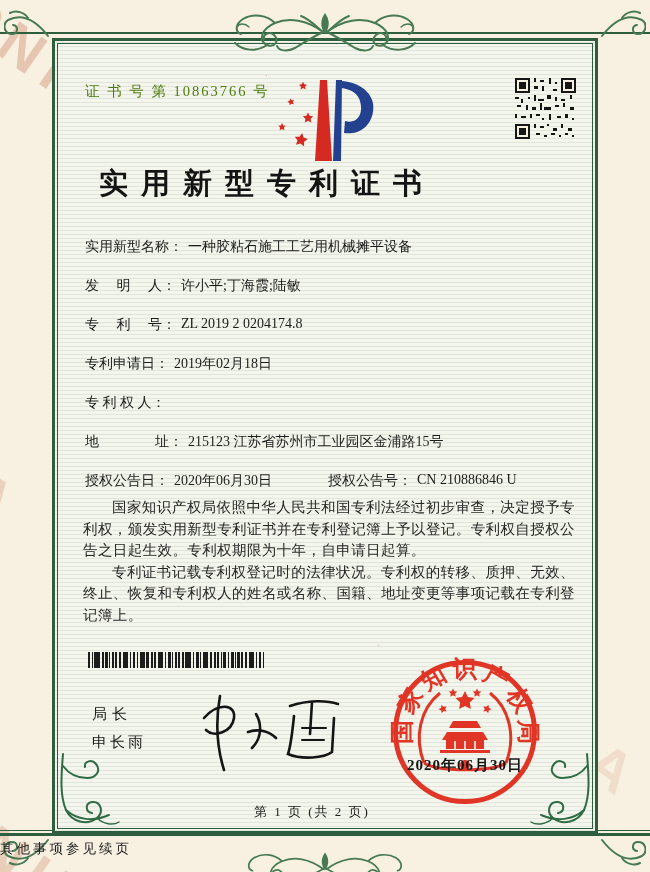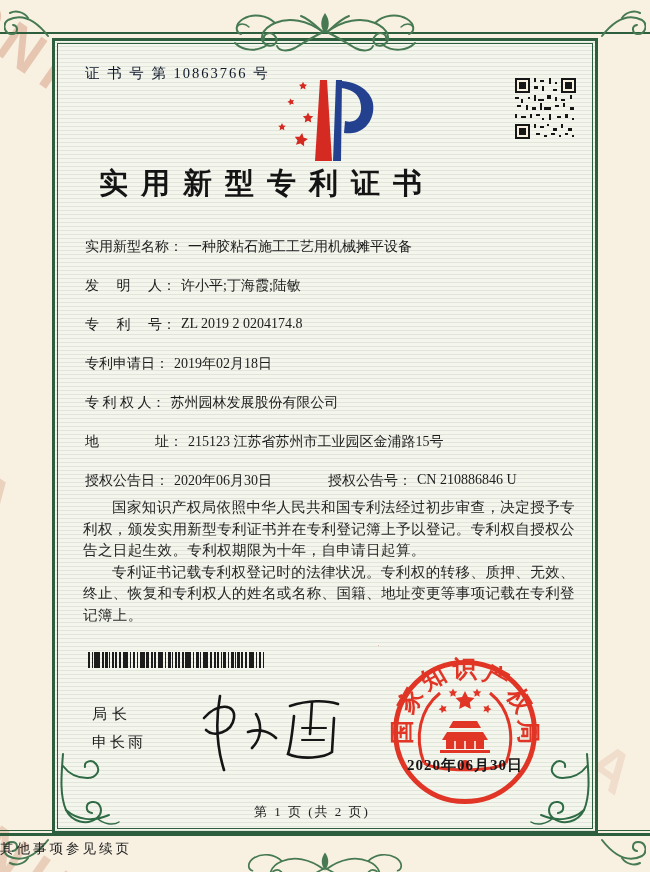--- a/index.html
+++ b/index.html
@@ -33,7 +33,7 @@
   .orn{position:absolute;}
 
   
-  .cert-no{position:absolute;left:85px;top:64px;font-size:14.5px;letter-spacing:2px;color:#0f172a;}
+  .cert-no{position:absolute;left:85px;top:82px;font-size:14.5px;letter-spacing:2px;color:#4d7c0f;}
   .title{position:absolute;left:0;top:164px;width:521px;text-align:center;
          font-size:29px;font-weight:bold;letter-spacing:13px;text-indent:13px;color:#141414;}
   .fields{position:absolute;left:85px;top:238px;right:58px;}

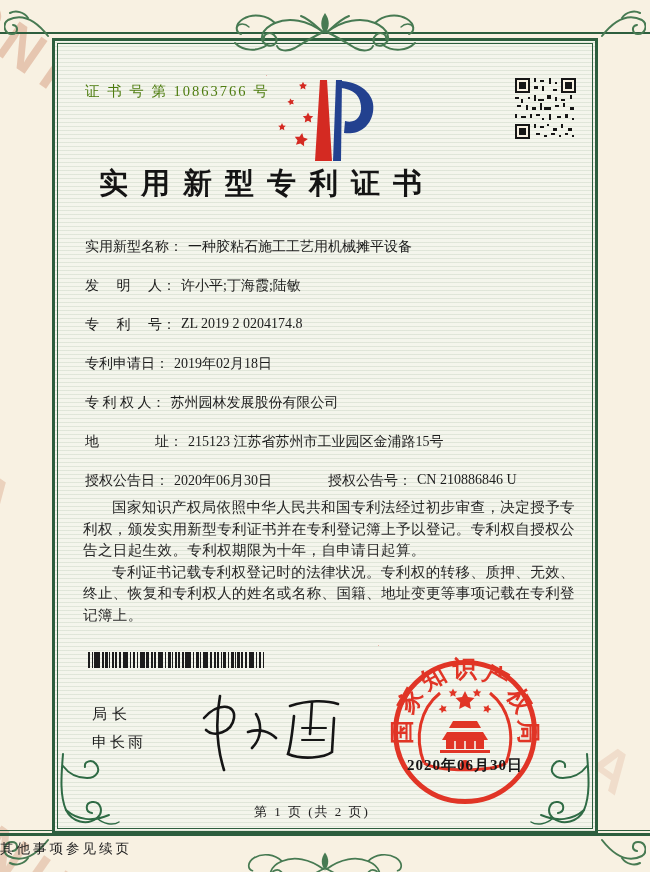--- a/index.html
+++ b/index.html
@@ -245,7 +245,6 @@
     </div>
     <div class="f-row">
       <span class="f-label">专 利 权 人：</span>
-      <span class="f-value">苏州园林发展股份有限公司</span>
     </div>
     <div class="f-row">
       <span class="f-label">地　　　　址：</span>

